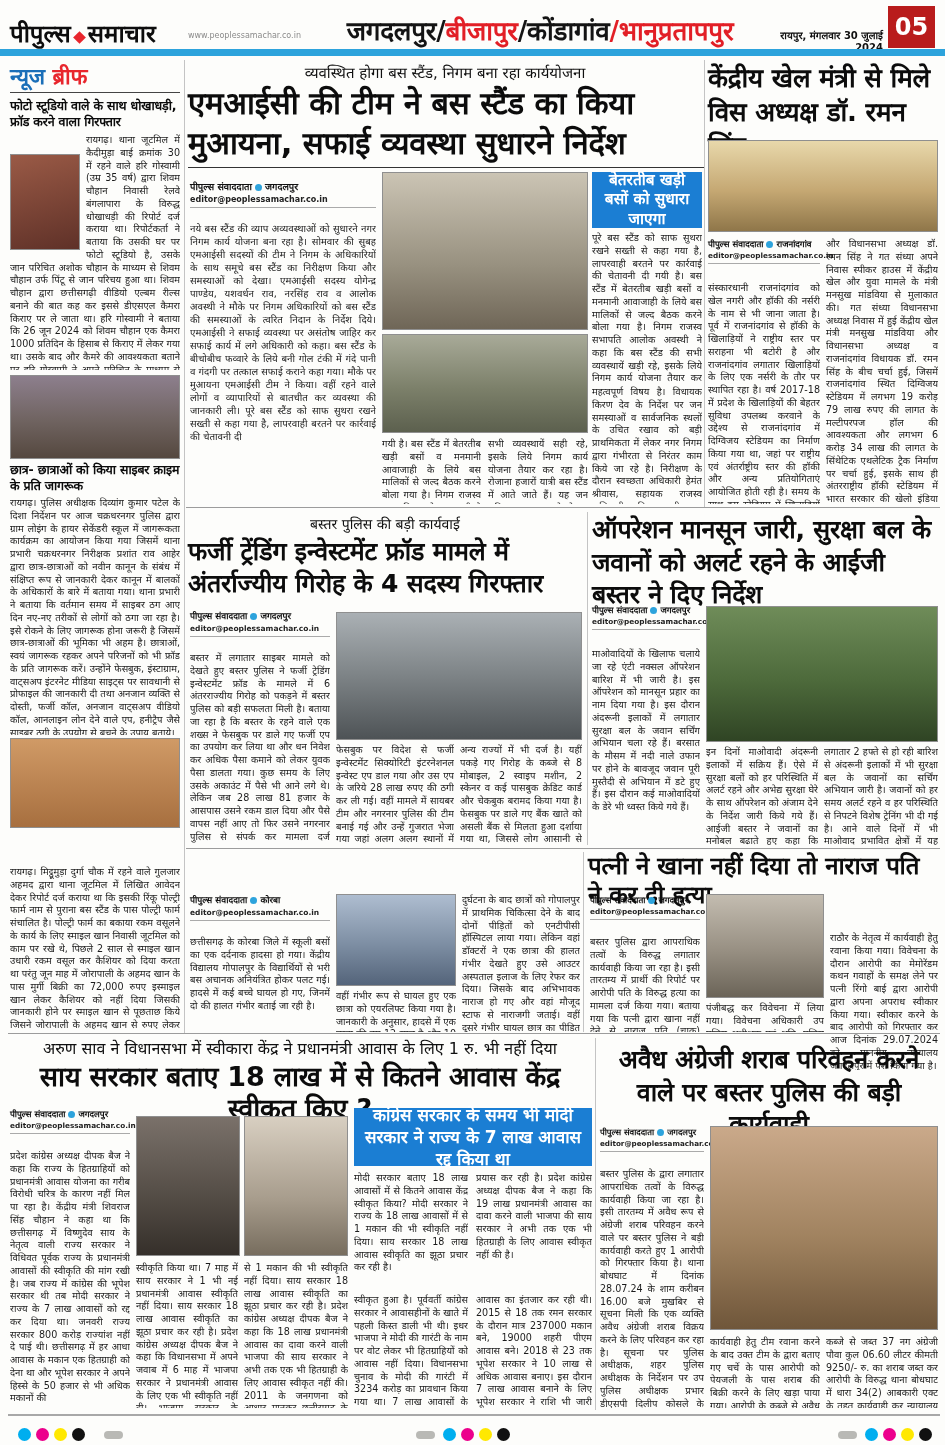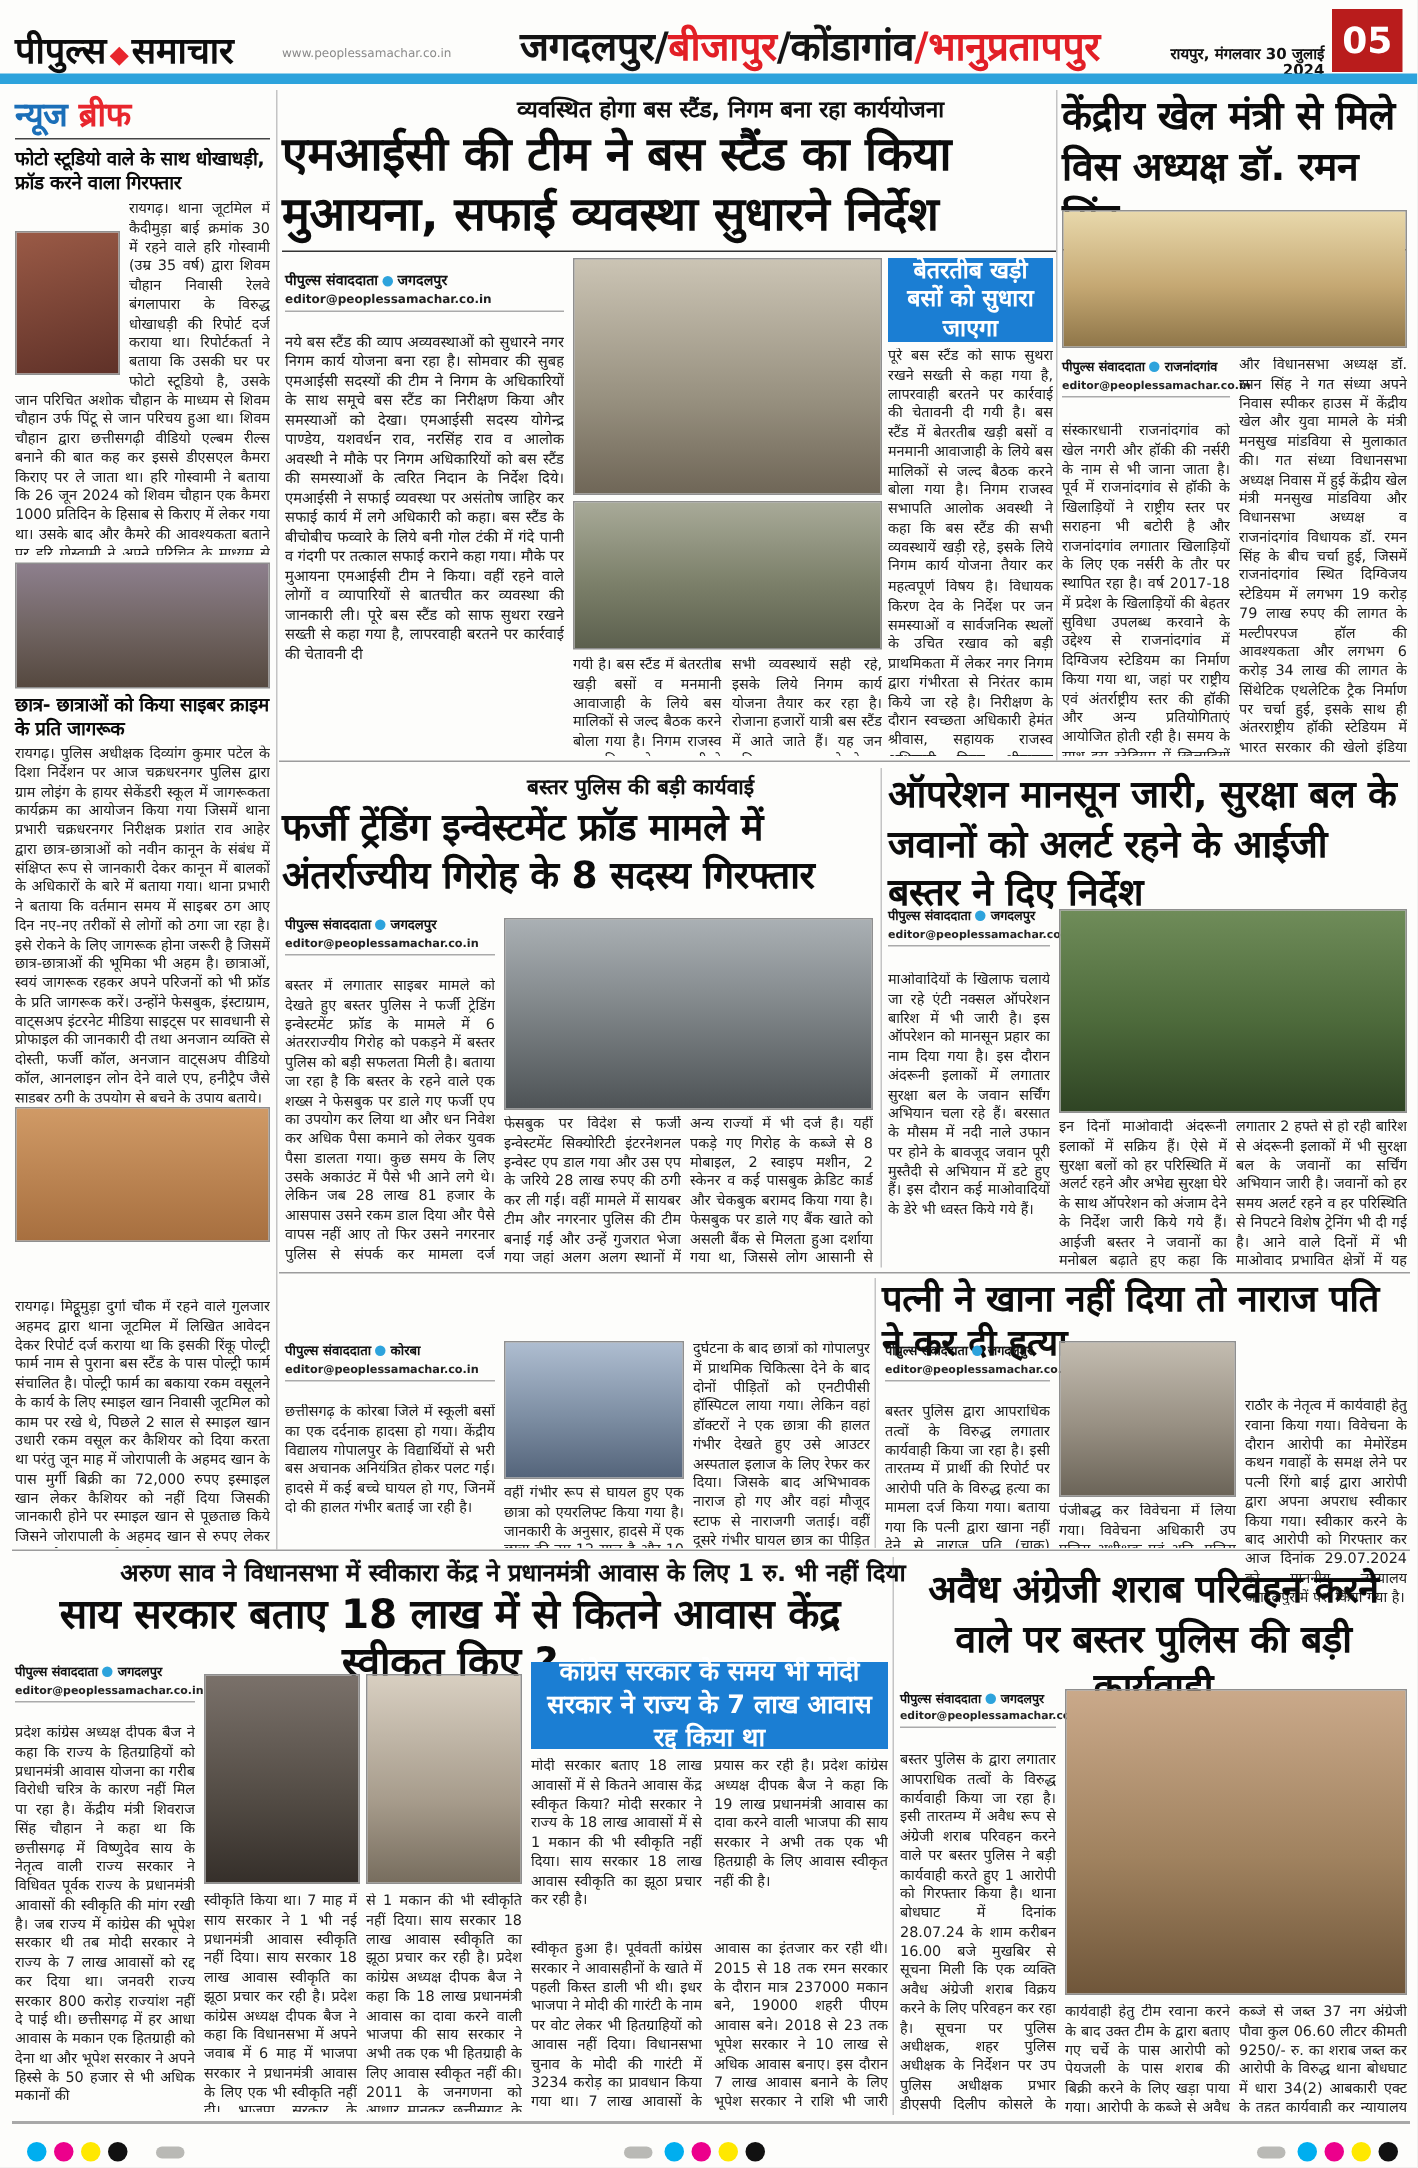--- a/index.html
+++ b/index.html
@@ -8,7 +8,7 @@
   .abs{position:absolute;}
   .just{font-size:9.6px;line-height:1.33;text-align:justify;color:#1c1c1c;overflow:hidden;}
   .hl{font-weight:bold;color:#0c0c0c;letter-spacing:-0.2px;}
-  .kick{font-weight:bold;color:#101010;text-align:center;padding-left:42px;}
+  .kick{font-weight:normal;color:#101010;text-align:center;}
   .vrule{position:absolute;width:1px;background:#c4c4c4;}
   .hrule{position:absolute;height:1px;background:#9c9c9c;}
   .photo{position:absolute;border:1px solid #8f8f8f;box-sizing:border-box;}

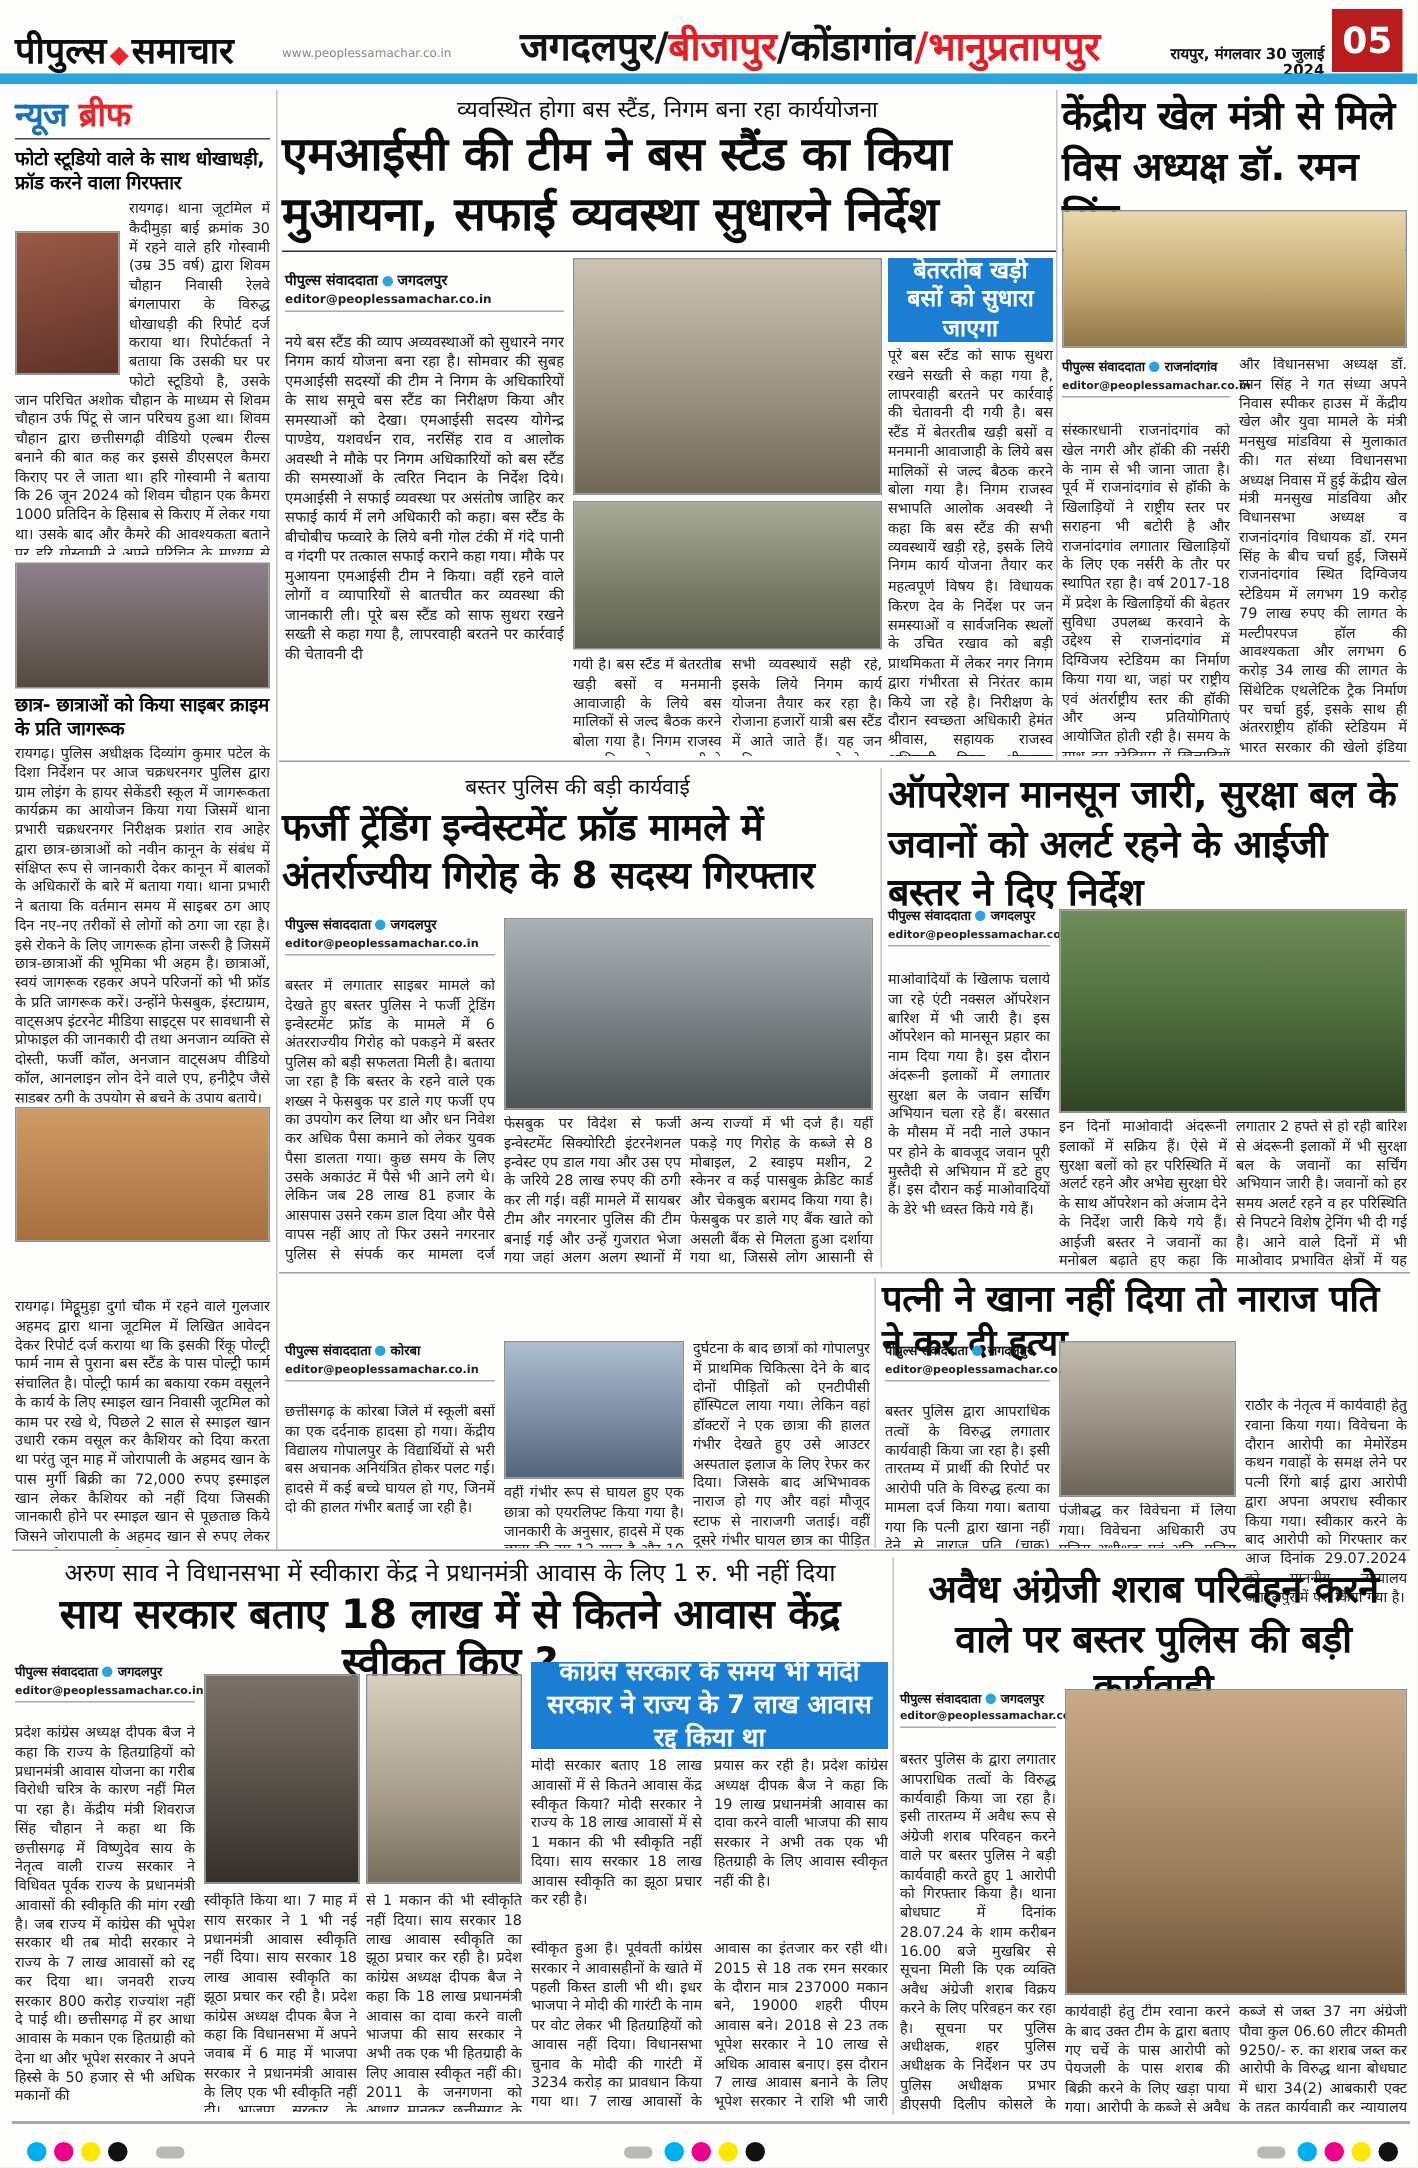--- a/index.html
+++ b/index.html
@@ -90,7 +90,7 @@
   <div class="abs just" style="left:826px;top:238px;width:112px;height:266px;">और विधानसभा अध्यक्ष डॉ. रमन सिंह ने गत संध्या अपने निवास स्पीकर हाउस में केंद्रीय खेल और युवा मामले के मंत्री मनसुख मांडविया से मुलाकात की। गत संध्या विधानसभा अध्यक्ष निवास में हुई केंद्रीय खेल मंत्री मनसुख मांडविया और विधानसभा अध्यक्ष व राजनांदगांव विधायक डॉ. रमन सिंह के बीच चर्चा हुई, जिसमें राजनांदगांव स्थित दिग्विजय स्टेडियम में लगभग 19 करोड़ 79 लाख रुपए की लागत के मल्टीपरपज हॉल की आवश्यकता और लगभग 6 करोड़ 34 लाख की लागत के सिंथेटिक एथलेटिक ट्रैक निर्माण पर चर्चा हुई, इसके साथ ही अंतरराष्ट्रीय हॉकी स्टेडियम में भारत सरकार की खेलो इंडिया योजना के तहत एस्ट्रोटर्फ रिप्लेसमेंट सिविल कार्य और विद्युतीकरण के लिए लगभग 8 करोड़ 79 लाख रुपए के कार्यों का प्राक्कलन रखा है।</div>
 
   <div class="abs kick" style="left:186px;top:514px;width:398px;font-size:14px;">बस्तर पुलिस की बड़ी कार्यवाई</div>
-  <div class="abs hl" style="left:188px;top:536px;width:396px;font-size:25px;line-height:1.28;">फर्जी ट्रेंडिंग इन्वेस्टमेंट फ्रॉड मामले में अंतर्राज्यीय गिरोह के 8 सदस्य गिरफ्तार</div>
+  <div class="abs hl" style="left:188px;top:536px;width:396px;font-size:25px;line-height:1.28;">फर्जी ट्रेंडिंग इन्वेस्टमेंट फ्रॉड मामले में अंतर्राज्यीय गिरोह के 4 सदस्य गिरफ्तार</div>
   <div class="abs byline" style="left:190px;top:610px;width:140px;">
     <div class="byl-top" style="font-size:8.8px;"><span>पीपुल्स संवाददाता</span><span class="byl-dot"></span><span>जगदलपुर</span></div>
     <div class="byl-mail" style="font-size:7.5px;">editor@peoplessamachar.co.in</div>

